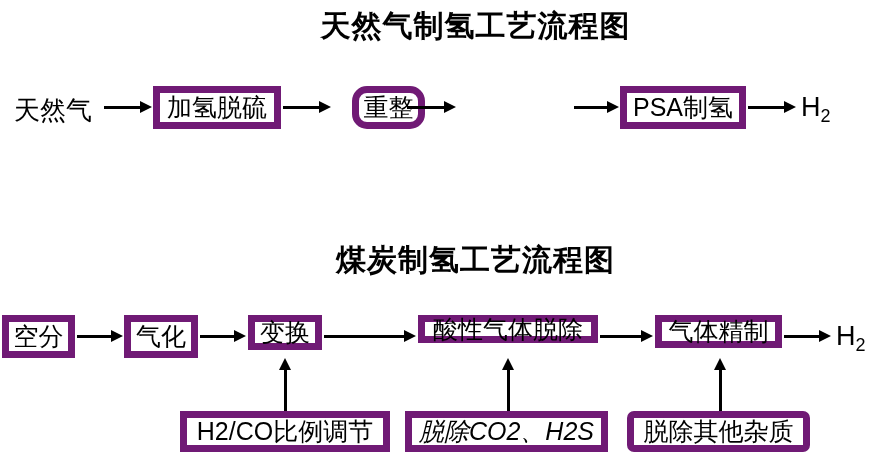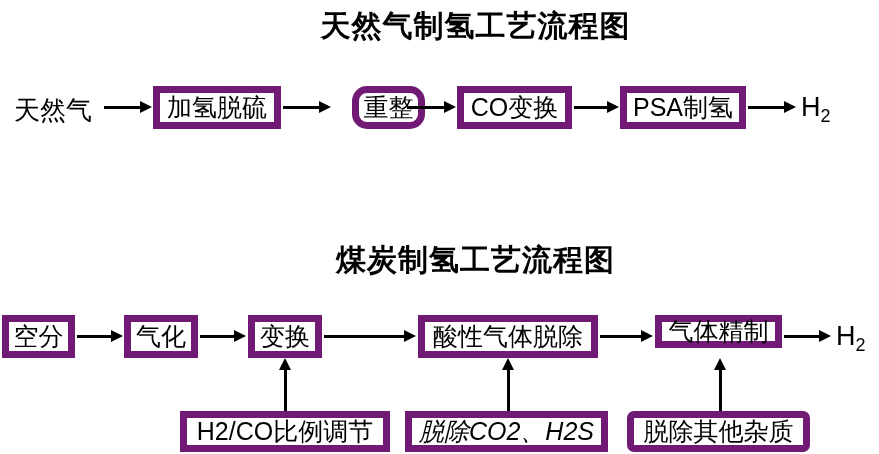--- a/index.html
+++ b/index.html
@@ -111,9 +111,6 @@
 
   <div class="harrow" style="left:407px; top:106px; width:37px;"></div>
 
-  <div class="pbox" style="left:457px; top:86px; width:115px; height:43px;">
-    <span>CO变换</span>
-  </div>
 
   <div class="harrow" style="left:574px; top:106px; width:33px;"></div>
 

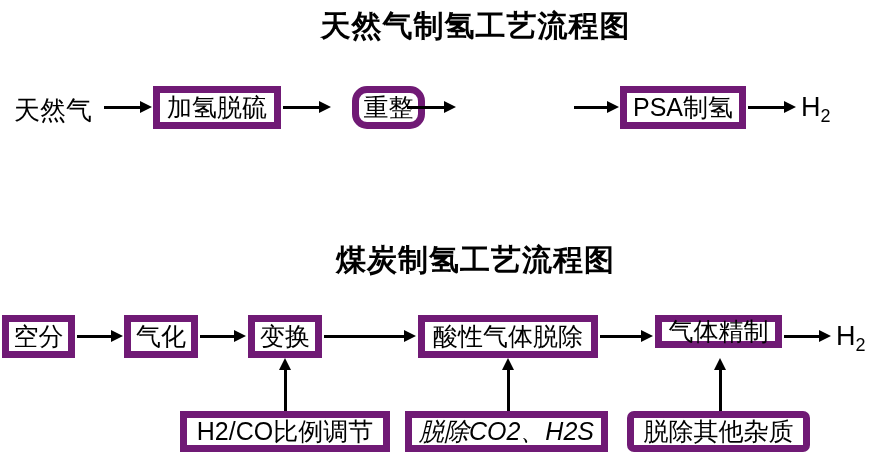--- a/index.html
+++ b/index.html
@@ -136,7 +136,7 @@
 
   <div class="harrow" style="left:200px; top:335px; width:34px;"></div>
 
-  <div class="pbox" style="left:248px; top:315px; width:74px; height:43px;">
+  <div class="pbox" style="left:248px; top:315px; width:74px; height:35px;">
     <span>变换</span>
   </div>
 

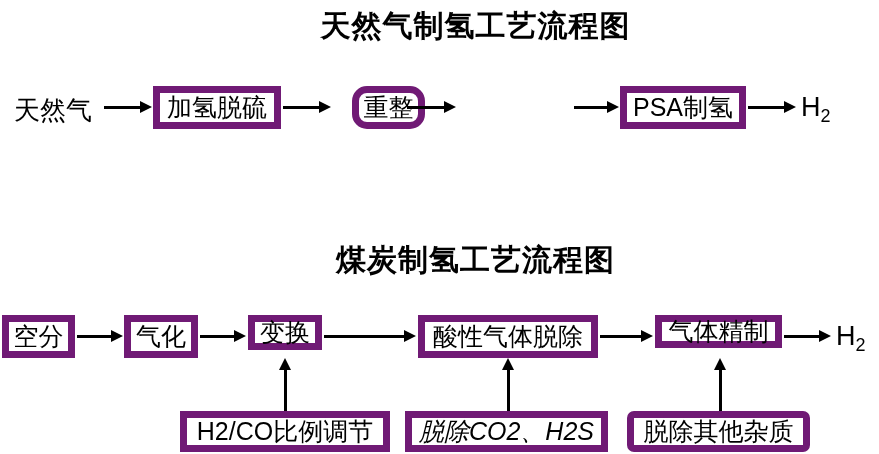--- a/index.html
+++ b/index.html
@@ -142,7 +142,7 @@
 
   <div class="harrow" style="left:324px; top:335px; width:80px;"></div>
 
-  <div class="pbox" style="left:418px; top:315px; width:180px; height:43px;">
+  <div class="pbox" style="left:418px; top:315px; width:180px; height:28px;">
     <span>酸性气体脱除</span>
   </div>
 

